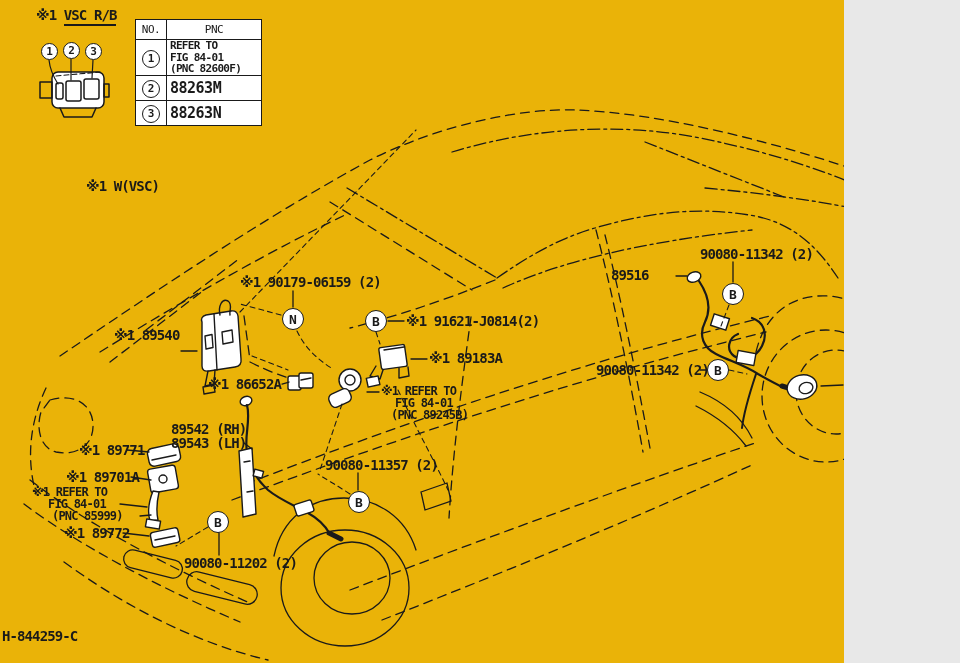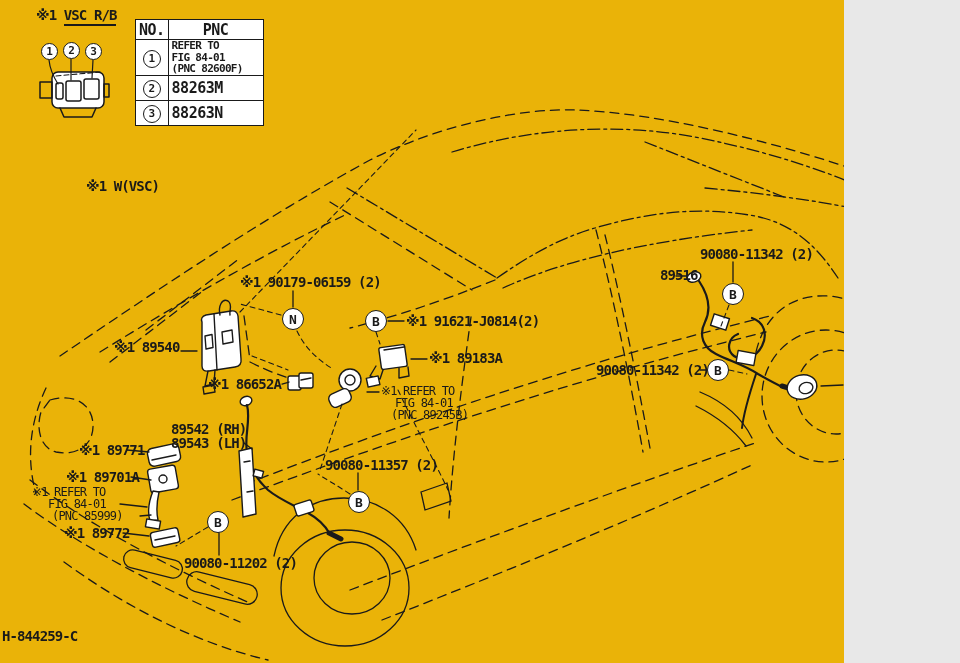--- a/index.html
+++ b/index.html
@@ -19,7 +19,7 @@
   .underline{border-bottom:2px solid #1a1a1a;padding-bottom:1px}
   table.pnc{position:absolute;left:135px;top:19px;border-collapse:collapse;background:#fff}
   table.pnc th,table.pnc td{border:1.7px solid #1a1a1a;padding:0 3px;vertical-align:middle}
-  table.pnc th{font-size:15px;font-weight:bold;letter-spacing:-0.5px;height:19px}
+  table.pnc th{font-size:11px;font-weight:normal;letter-spacing:-0.5px;height:19px}
   td.nocell{width:24px;text-align:center}
   .numcircle{display:inline-flex;width:18px;height:18px;border:1.5px solid #1a1a1a;border-radius:50%;
        align-items:center;justify-content:center;font-size:11px;font-weight:bold;box-sizing:border-box}

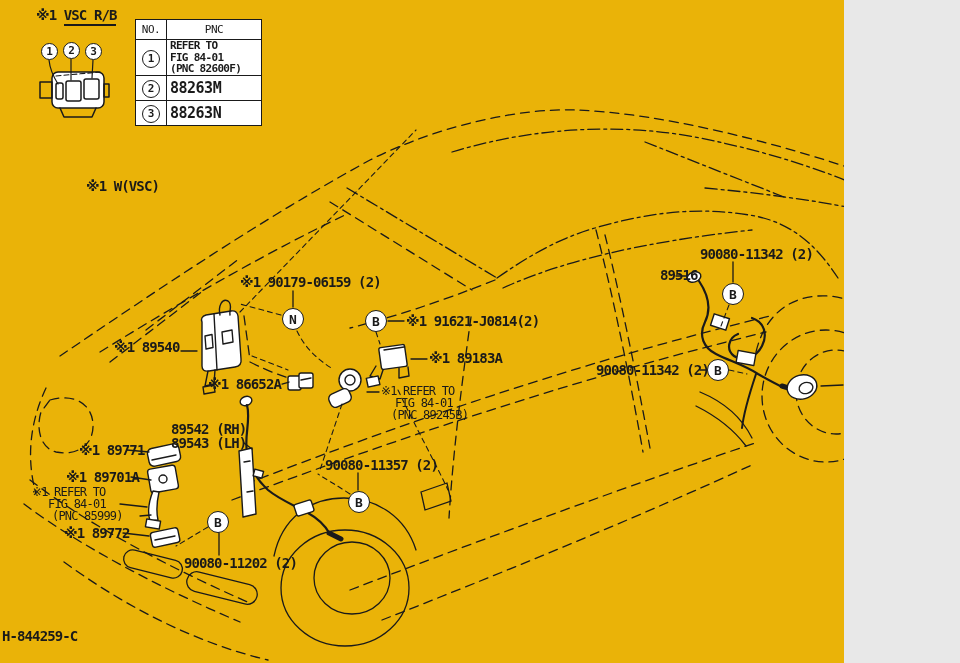--- a/index.html
+++ b/index.html
@@ -259,7 +259,7 @@
     <div style="margin-left:10px">(PNC 89245B)</div>
   </div>
 
-  <div class="lbl" style="left:660px;top:268px">89516</div>
+  <div class="lbl" style="left:611px;top:268px">89516</div>
   <div class="lbl" style="left:700px;top:247px">90080-11342 (2)</div>
   <div class="lbl" style="left:596px;top:363px">90080-11342 (2)</div>
   <div class="lbl" style="left:845px;top:377px">41146</div>

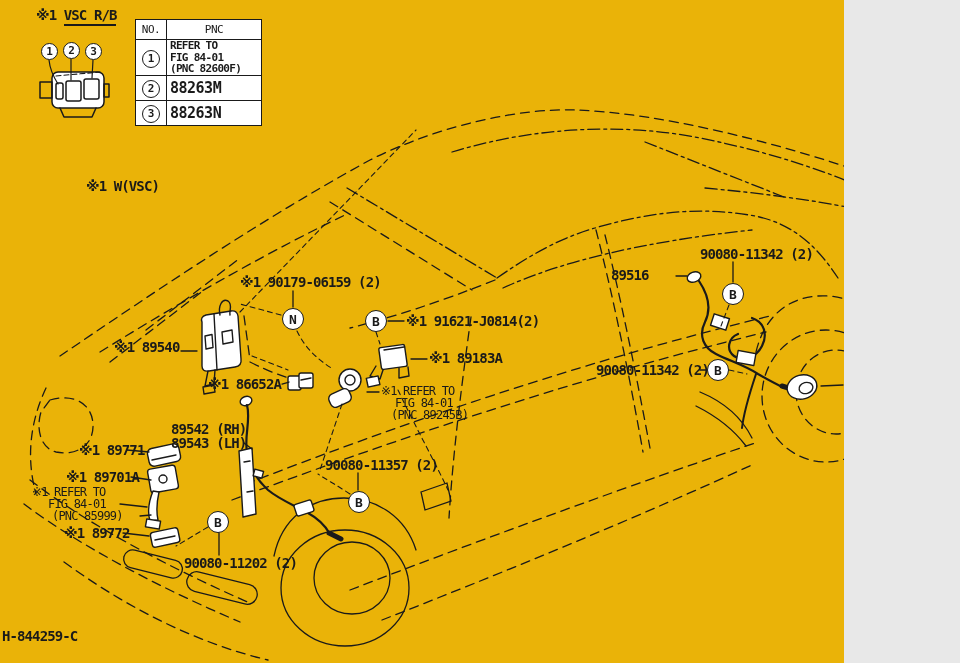--- a/index.html
+++ b/index.html
@@ -248,7 +248,7 @@
   <div class="lbl" style="left:86px;top:179px">※1 W(VSC)</div>
 
   <div class="lbl" style="left:240px;top:275px">※1 90179-06159 (2)</div>
-  <div class="lbl" style="left:114px;top:340px">※1 89540</div>
+  <div class="lbl" style="left:114px;top:328px">※1 89540</div>
   <div class="lbl" style="left:208px;top:377px">※1 86652A</div>
   <div class="lbl" style="left:406px;top:314px">※1 91621-J0814(2)</div>
   <div class="lbl" style="left:429px;top:351px">※1 89183A</div>

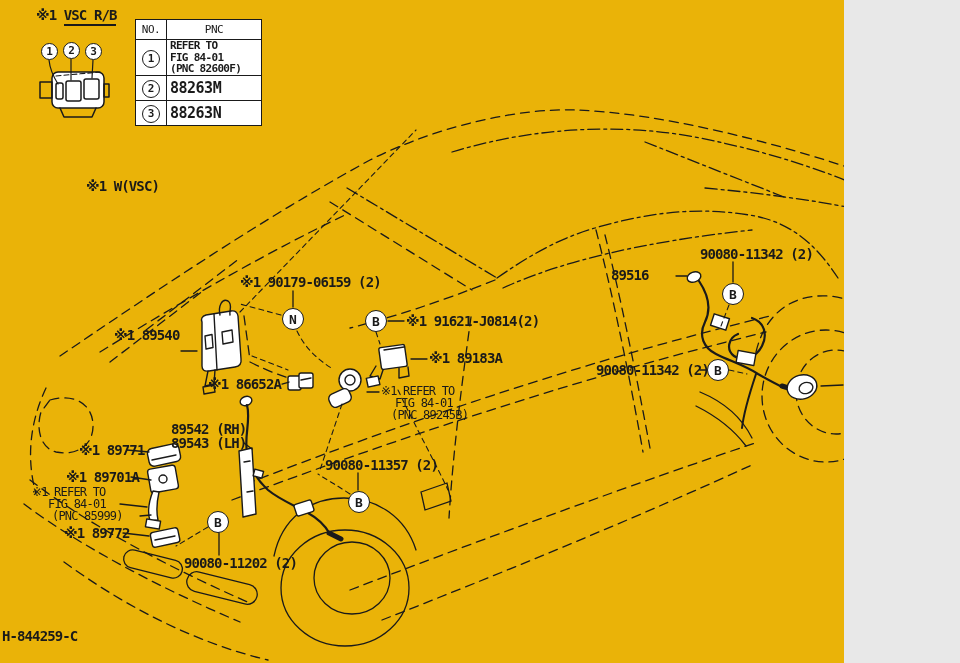--- a/index.html
+++ b/index.html
@@ -8,7 +8,7 @@
   svg.layer{position:absolute;left:0;top:0;width:960px;height:663px}
   .lbl{position:absolute;font-weight:bold;font-size:14px;letter-spacing:-0.9px;
        white-space:nowrap;line-height:14px}
-  .lblblock{position:absolute;font-weight:normal;font-size:12px;letter-spacing:-0.8px;
+  .lblblock{position:absolute;font-weight:bold;font-size:12px;letter-spacing:-0.8px;
        white-space:nowrap;line-height:12px}
   .callout{position:absolute;width:22px;height:22px;border:1.8px solid #1a1a1a;border-radius:50%;
        display:flex;align-items:center;justify-content:center;font-weight:bold;font-size:13px;

